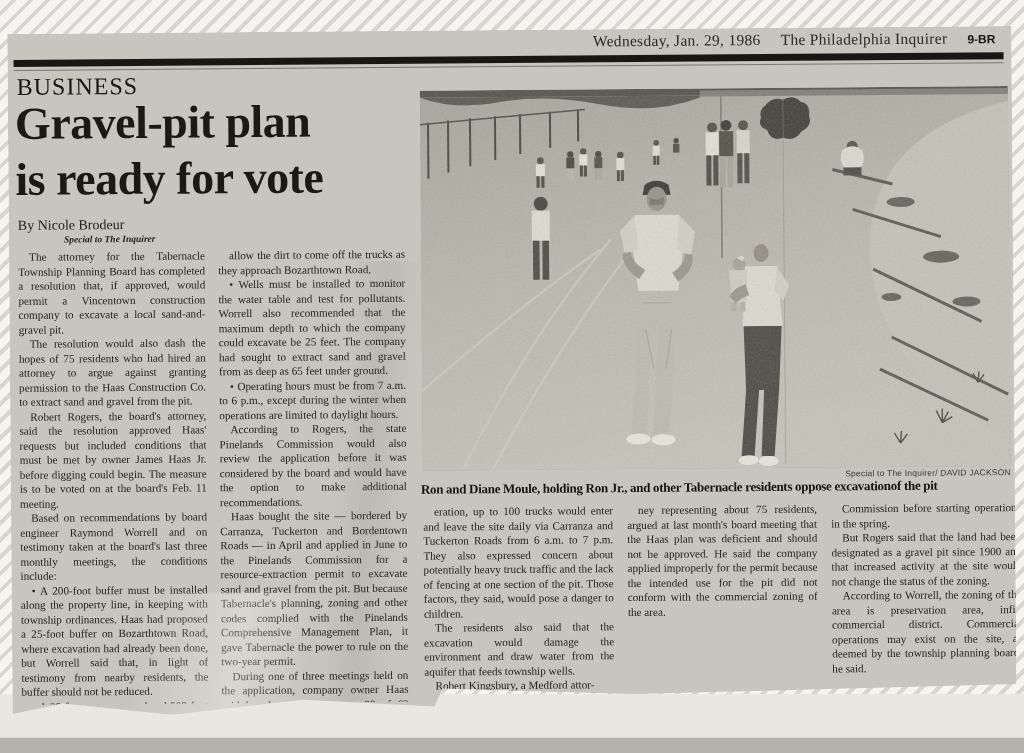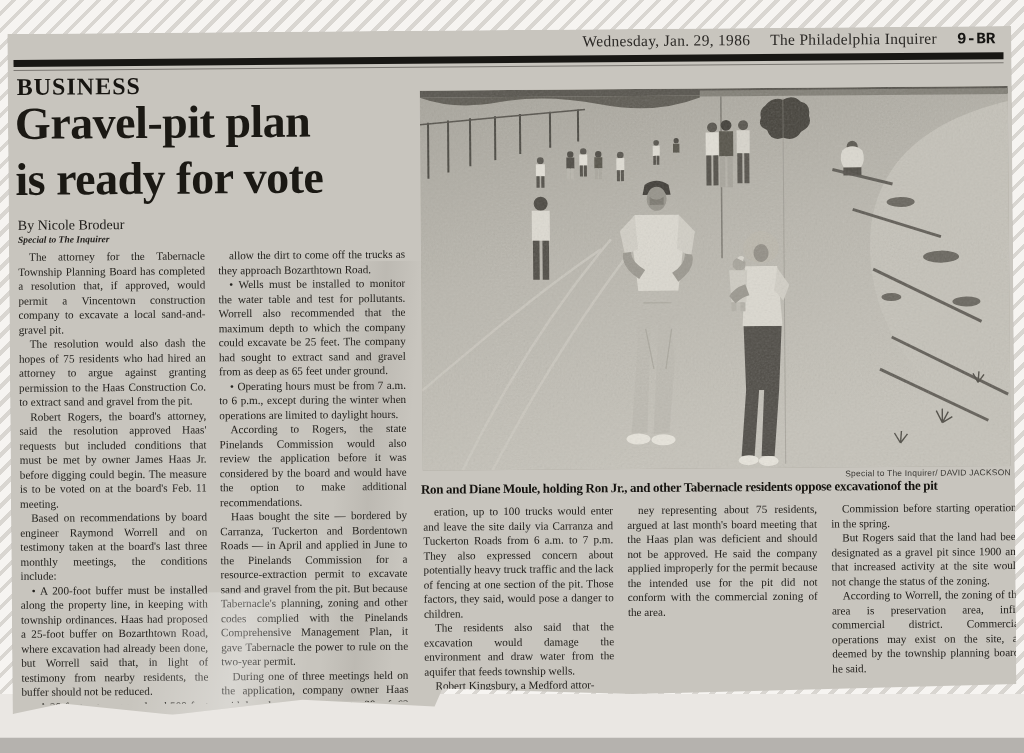--- a/index.html
+++ b/index.html
@@ -25,7 +25,7 @@
     display:flex; gap:20px; align-items:baseline;
     font-size:15.5px; color:#2b2926; letter-spacing:.3px;
   }
-  .masthead .pageno{ font-family:Liberation Mono, monospace; font-weight:bold; font-size:16px; color:#161513; letter-spacing:0; }
+  .masthead .pageno{ font-family:Liberation Sans, sans-serif; font-weight:bold; font-size:12px; color:#161513; letter-spacing:0; }
   .toprule{ position:absolute; left:6px; top:26px; width:990px; height:7px; background:#181714; }
   .toprule-thin{ position:absolute; left:6px; top:36px; width:990px; height:1px; background:#7a7772; }
   .section{

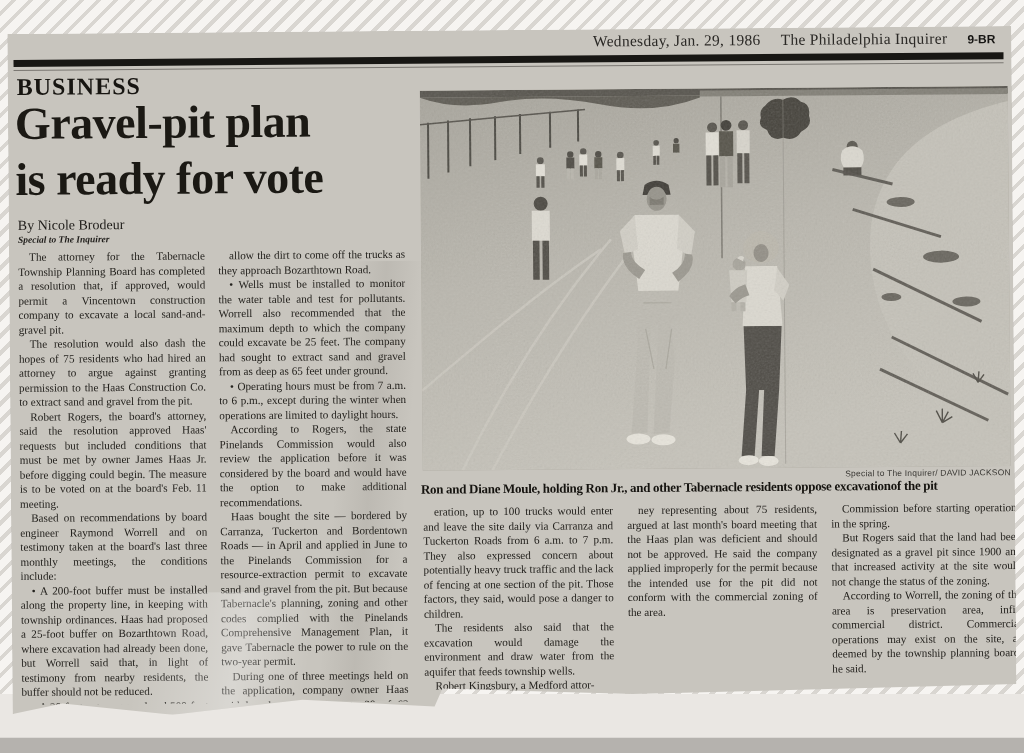--- a/index.html
+++ b/index.html
@@ -30,7 +30,7 @@
   .toprule-thin{ position:absolute; left:6px; top:36px; width:990px; height:1px; background:#7a7772; }
   .section{
     position:absolute; left:9px; top:40px;
-    font-weight:bold; font-size:24px; letter-spacing:1px; color:#171511;
+    font-weight:normal; font-size:24px; letter-spacing:1px; color:#171511;
   }
   .headline{
     position:absolute; left:7px; top:62px; width:405px;

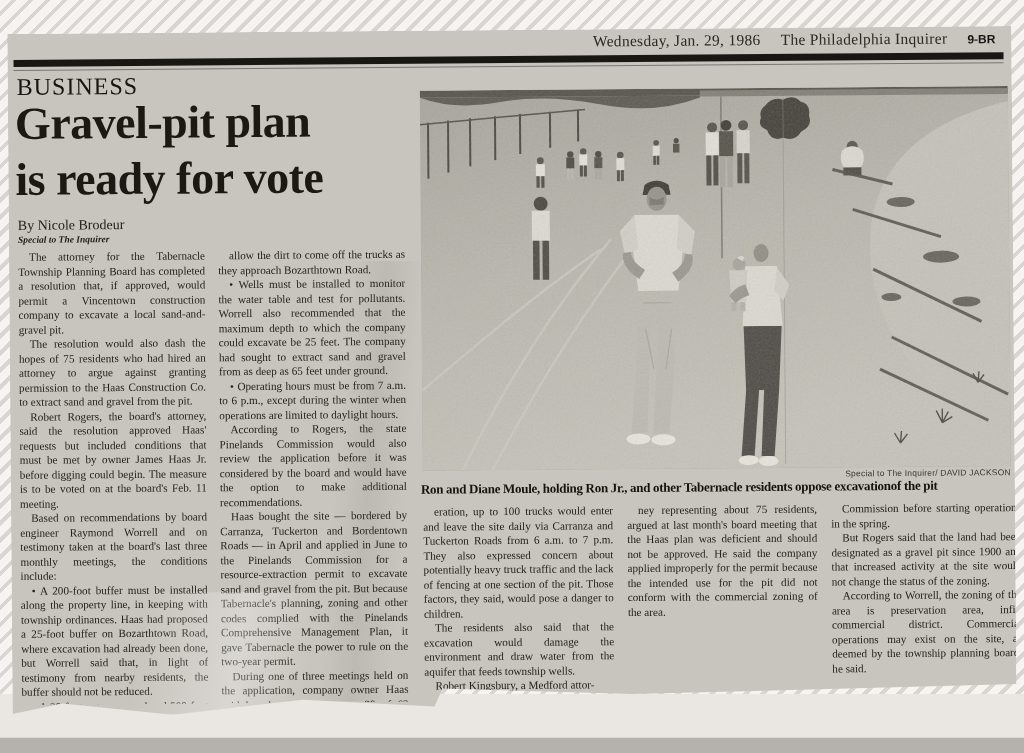--- a/index.html
+++ b/index.html
@@ -38,7 +38,7 @@
   }
   .byline{ position:absolute; left:9px; top:184px; color:#1f1d1a;font-family:Liberation Serif, serif; }
   .byline .author{ font-size:14px; }
-  .byline .affil{ font-size:9.5px; font-weight:bold; font-style:italic; margin-top:1px; }
+  .byline .affil{ font-size:9.5px; font-weight:bold; font-style:italic; margin-top:1px;margin-left:46px; }
 
   .cols{ position:absolute; left:9px; top:216px; display:flex; gap:13px; }
   .col{ width:187px; height:455px; overflow:hidden; text-align:justify;

